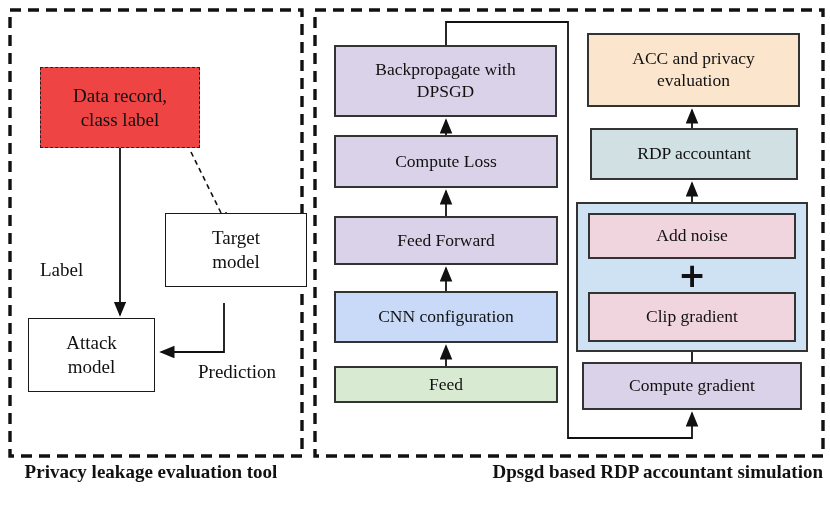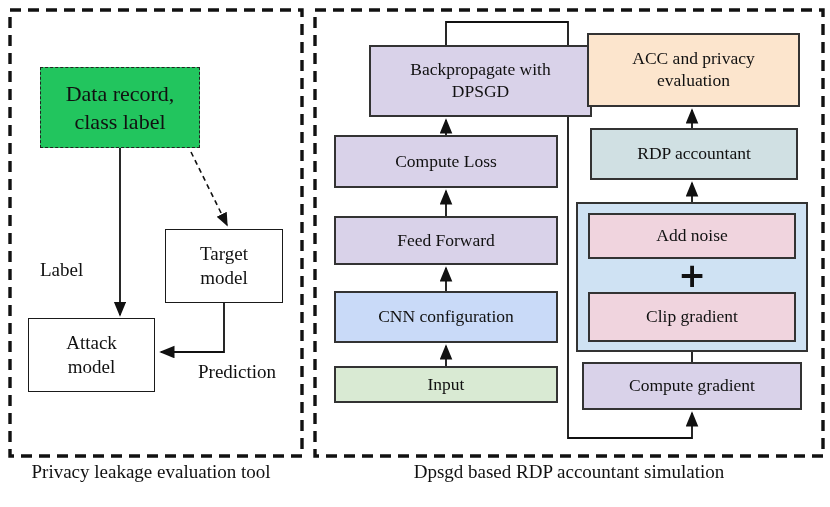--- a/index.html
+++ b/index.html
@@ -32,7 +32,7 @@
   .prediction-edge{left:198px;top:361px;width:104px;}
   .caption-left{left:0px;top:461px;width:302px;}
   
-  .backprop{left:334px;top:45px;width:223px;height:72px;margin-left:35px;}
+  .backprop{left:334px;top:45px;width:223px;height:72px;}
   .compute-loss{left:334px;top:135px;width:224px;height:53px;}
   .feed-forward{left:334px;top:216px;width:224px;height:49px;}
   .cnn-config{left:334px;top:291px;width:224px;height:52px;text-align:center;}

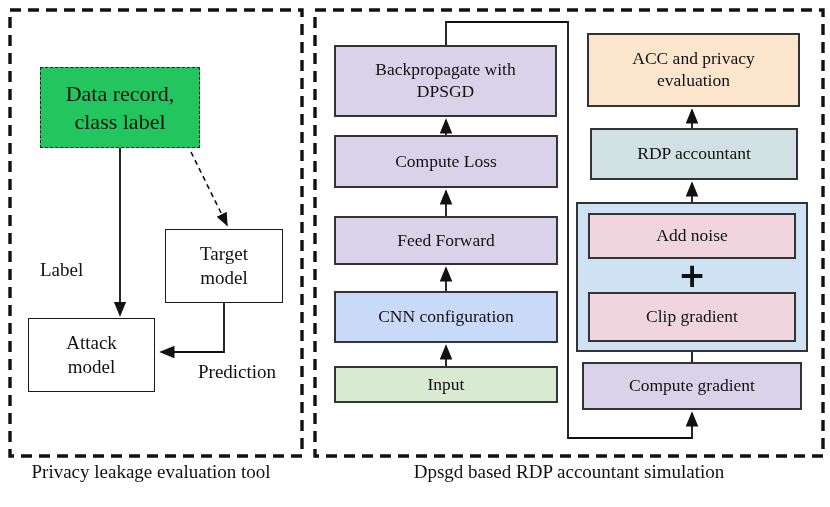--- a/index.html
+++ b/index.html
@@ -10,7 +10,7 @@
   .box{position:absolute;box-sizing:border-box;display:flex;align-items:center;justify-content:center;
        text-align:center;white-space:pre-line;line-height:1.25;z-index:2;}
   .plain{background:#ffffff;border:1.6px solid #1a1a1a;font-size:19px;}
-  .dashedbox{background:#22c55e;border:1.6px dashed #222;font-size:22px;text-align:center;}
+  .dashedbox{background:#ef4444;border:1.6px dashed #222;font-size:19px;text-align:center;}
   .colored{border:2px solid var(--box-border);font-size:17.5px;}
   .fill-purple{background:var(--purple);}
   .fill-blue{background:var(--blue);}

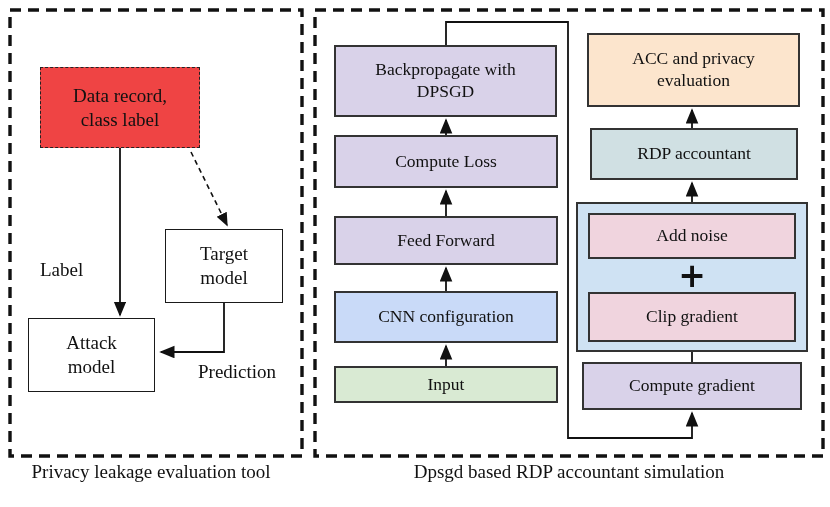--- a/index.html
+++ b/index.html
@@ -26,7 +26,7 @@
            font-family:"Liberation Serif", serif;}
   
   .data-record{left:40px;top:67px;width:160px;height:81px;}
-  .target-model{left:165px;top:229px;width:118px;height:74px;text-align:center;}
+  .target-model{left:165px;top:213px;width:142px;height:74px;text-align:center;}
   .attack-model{left:28px;top:318px;width:127px;height:74px;}
   .label-edge{left:40px;top:216px;width:70px;margin-top:43px;}
   .prediction-edge{left:198px;top:361px;width:104px;}

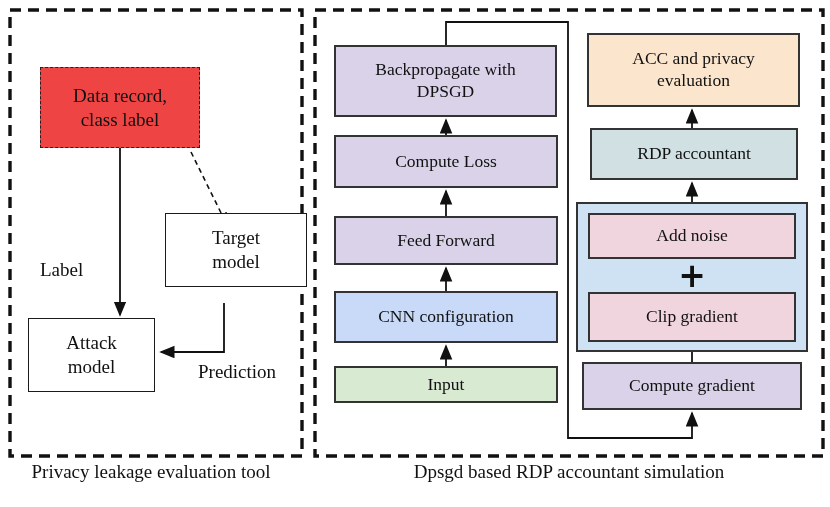--- a/index.html
+++ b/index.html
@@ -92,7 +92,7 @@
   <div class="box colored fill-purple compute-loss">Compute Loss</div>
   <div class="box colored fill-purple feed-forward">Feed Forward</div>
   <div class="box colored fill-blue cnn-config">CNN configuration</div>
-  <div class="box colored fill-green input-box">Input</div>
+  <div class="box colored fill-green input-box">Feed</div>
 
   <div class="box colored fill-peach acc-eval">ACC and privacy
 evaluation</div>

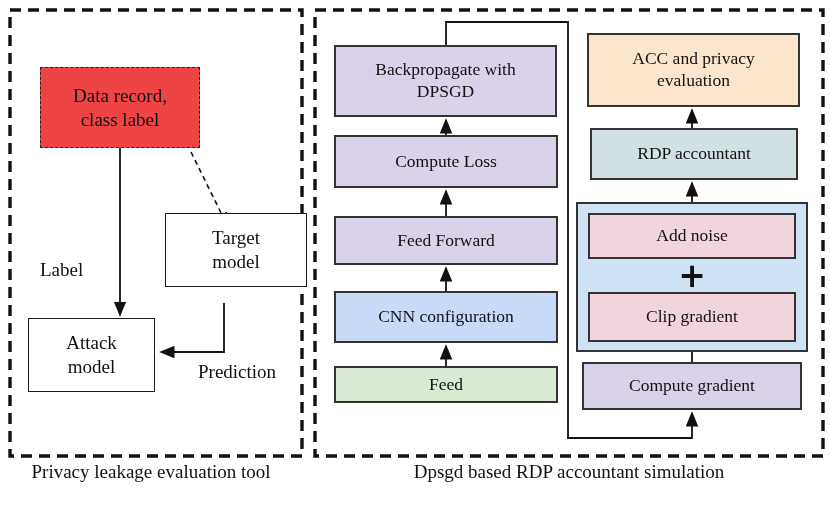--- a/index.html
+++ b/index.html
@@ -22,7 +22,7 @@
   .edge-label{position:absolute;font-size:19px;z-index:2;}
   .plus{position:absolute;z-index:2;text-align:center;
         font-family:"DejaVu Sans", sans-serif;font-weight:900;font-size:33px;line-height:33px;color:#111;}
-  .caption{position:absolute;text-align:center;font-weight:normal;font-size:19px;z-index:2;
+  .caption{position:absolute;text-align:center;font-weight:bold;font-size:19px;z-index:2;
            font-family:"Liberation Serif", serif;}
   
   .data-record{left:40px;top:67px;width:160px;height:81px;}

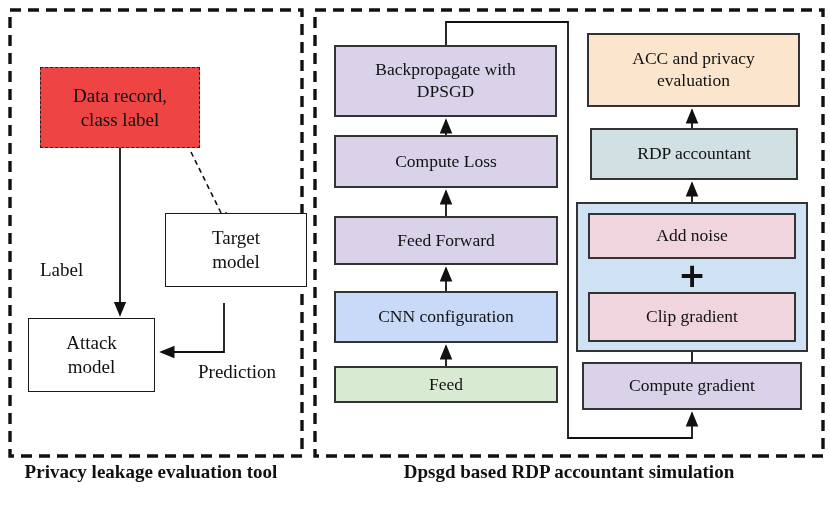--- a/index.html
+++ b/index.html
@@ -44,7 +44,7 @@
   .plus-sign{left:676px;top:259px;width:32px;height:33px;}
   .clip-gradient{left:588px;top:292px;width:208px;height:50px;}
   .compute-gradient{left:582px;top:362px;width:220px;height:48px;}
-  .caption-right{left:315px;top:461px;width:508px;}
+  .caption-right{left:315px;top:461px;width:508px;text-align:right;}
 </style>
 </head>
 <body>

